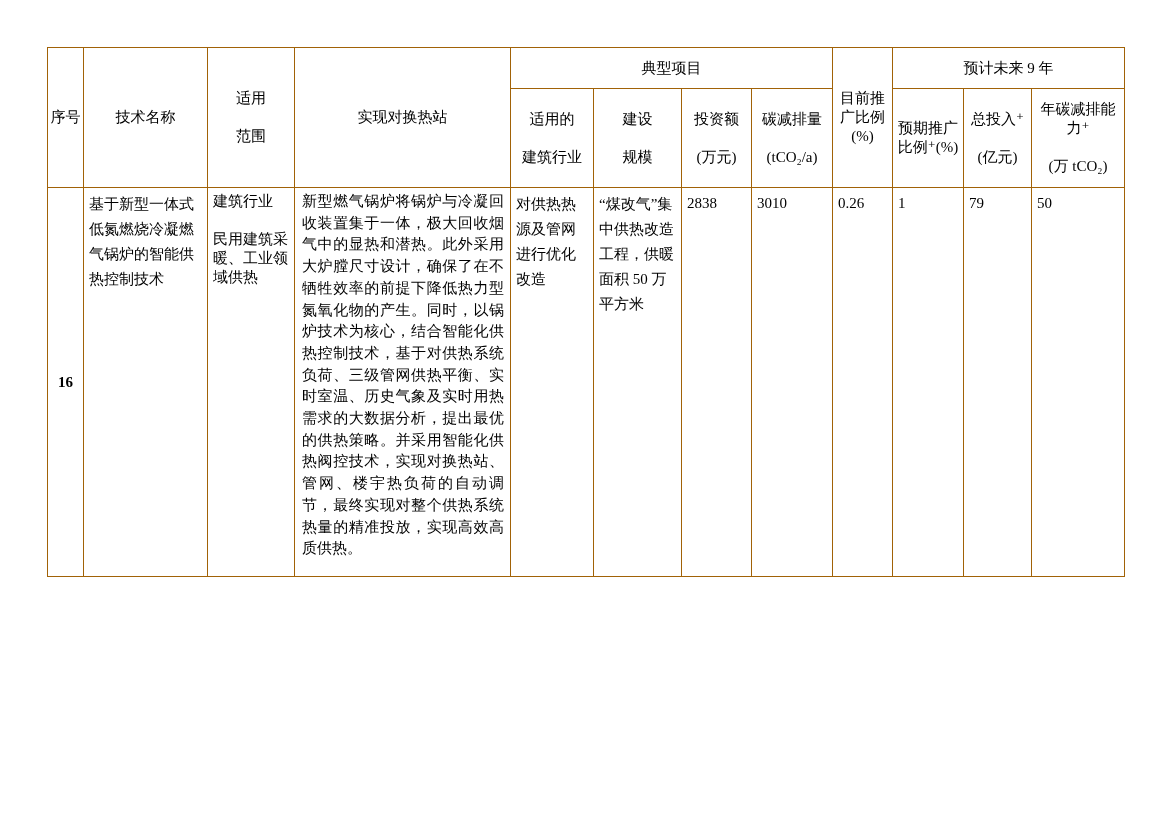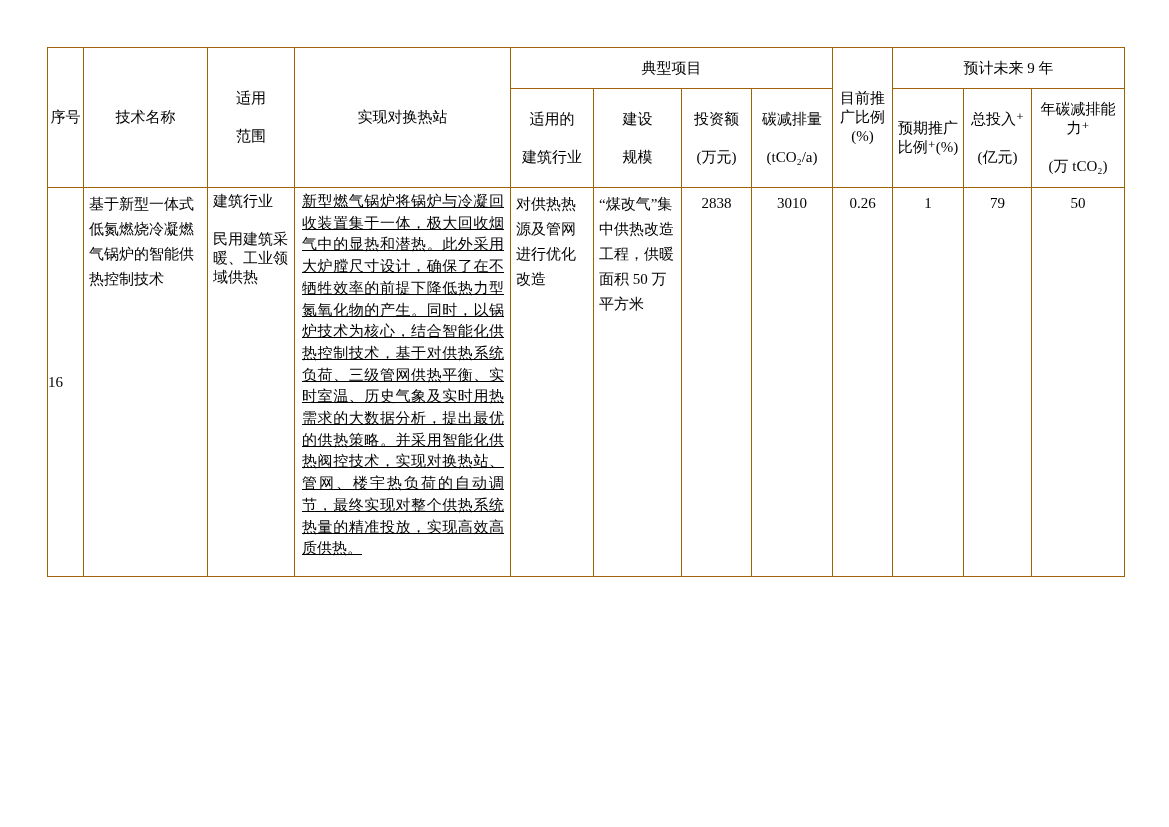--- a/index.html
+++ b/index.html
@@ -54,7 +54,6 @@
     text-align: justify;
     line-height: 21.7px;
     padding: 3px 6px 3px 7px;
-    text-decoration: underline;
   }
   td.c-scope { line-height: 19px; }
   td.c-num {

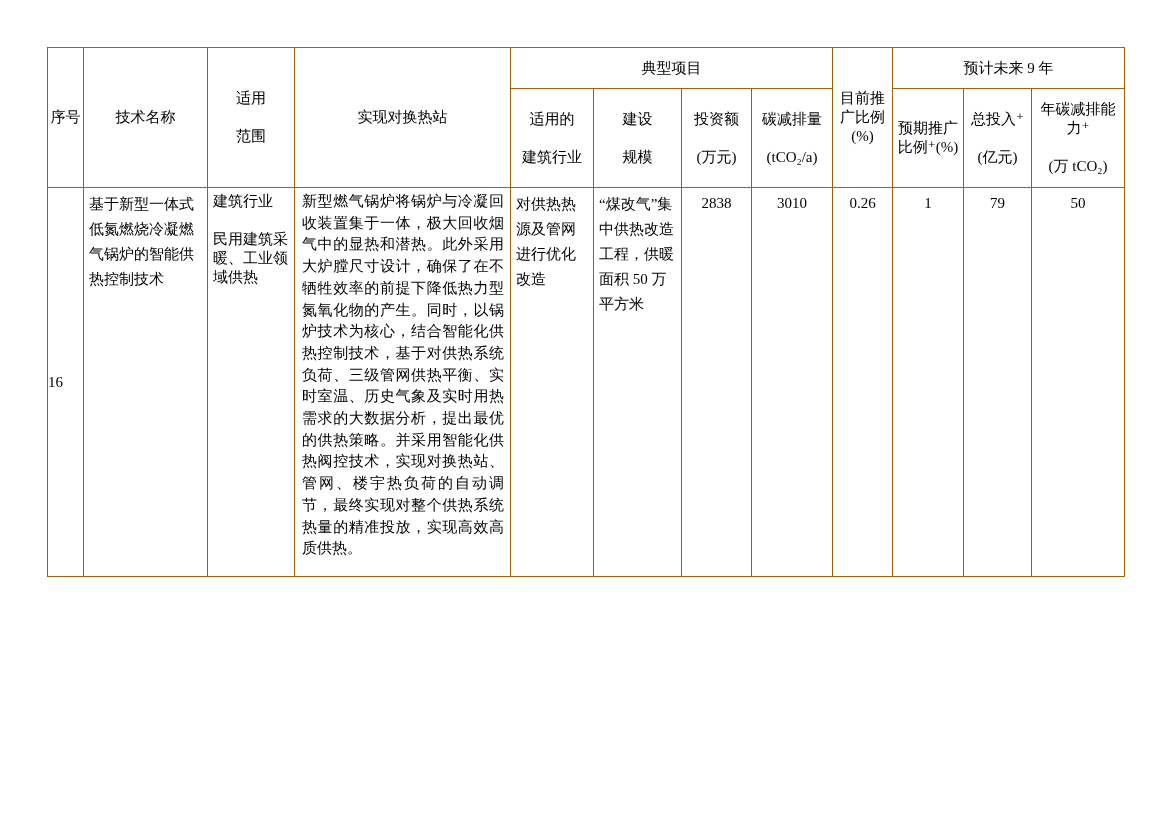--- a/index.html
+++ b/index.html
@@ -57,7 +57,6 @@
   }
   td.c-scope { line-height: 19px; }
   td.c-num {
-    text-align: center;
     vertical-align: top;
     line-height: 19px;
     padding-top: 6px;

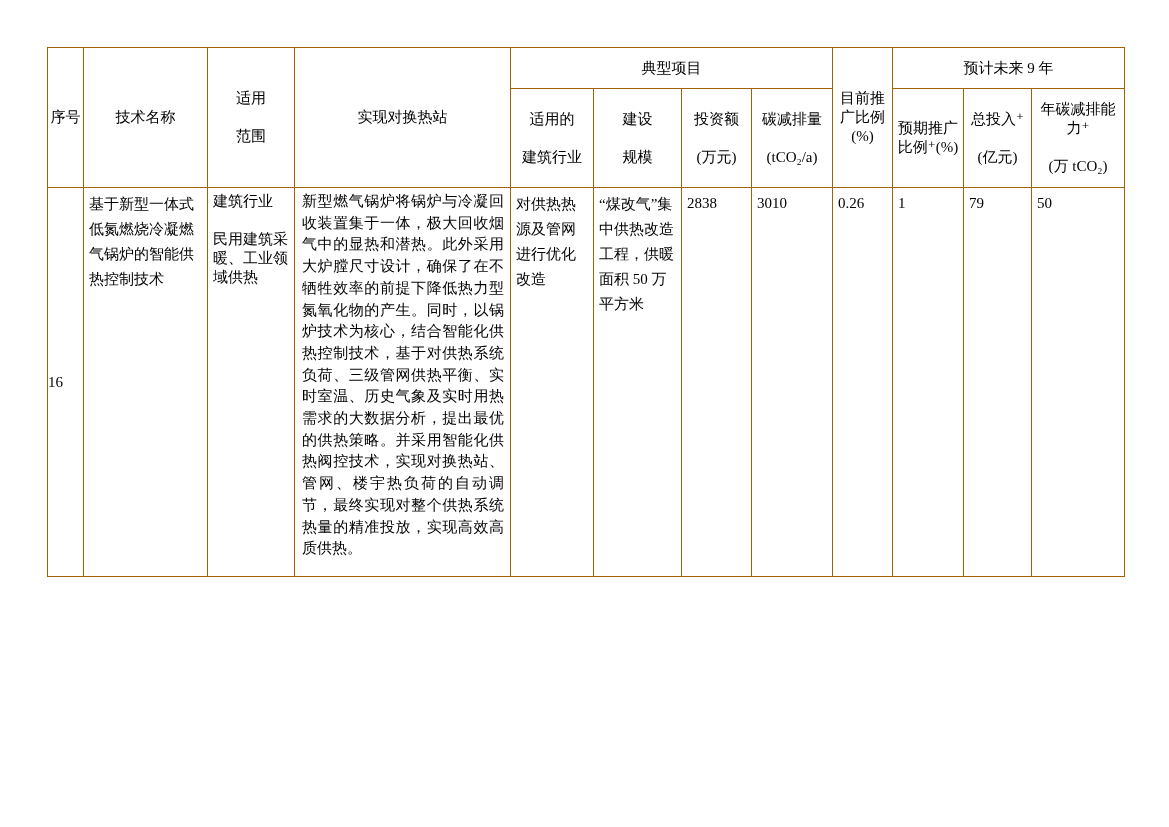--- a/index.html
+++ b/index.html
@@ -46,7 +46,8 @@
   }
   td.c-serial {
     vertical-align: middle;
-    font-weight: normal;
+    text-align: center;
+    font-weight: bold;
     padding: 0;
     line-height: 1;
   }

